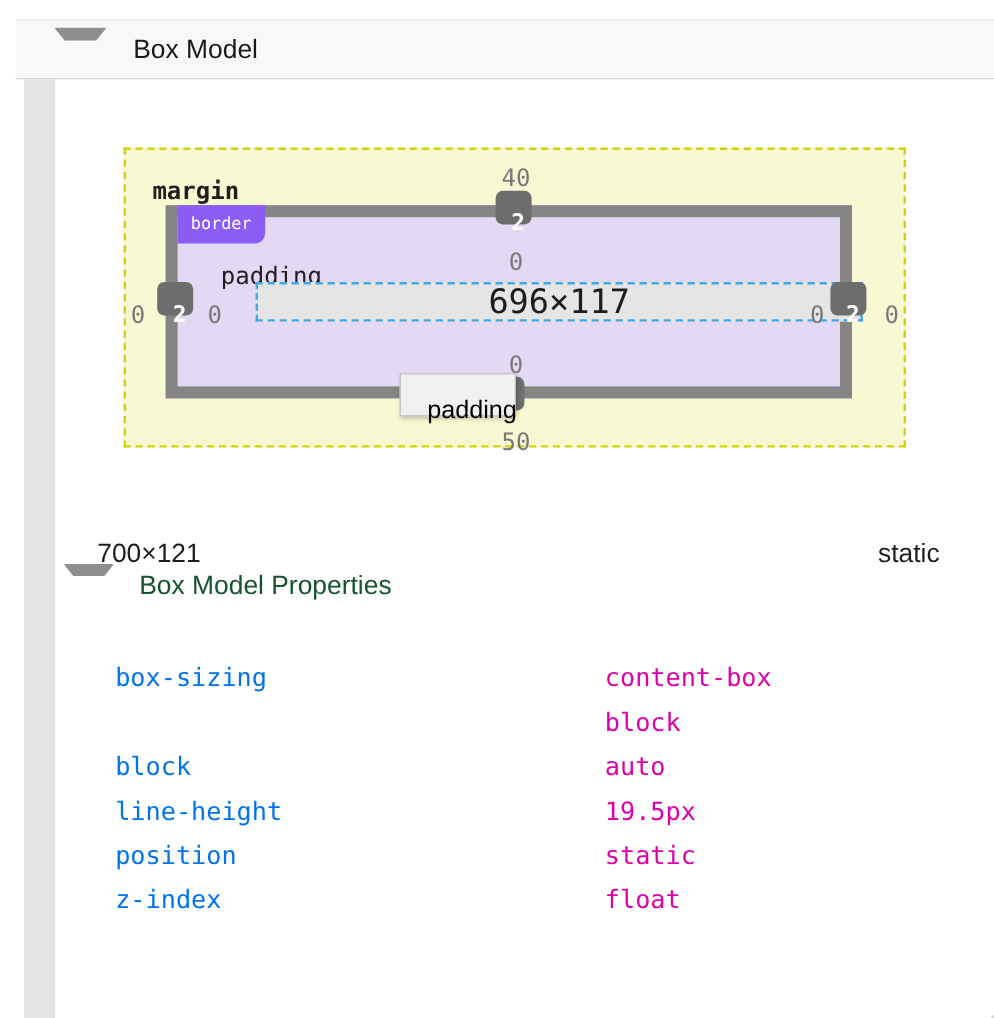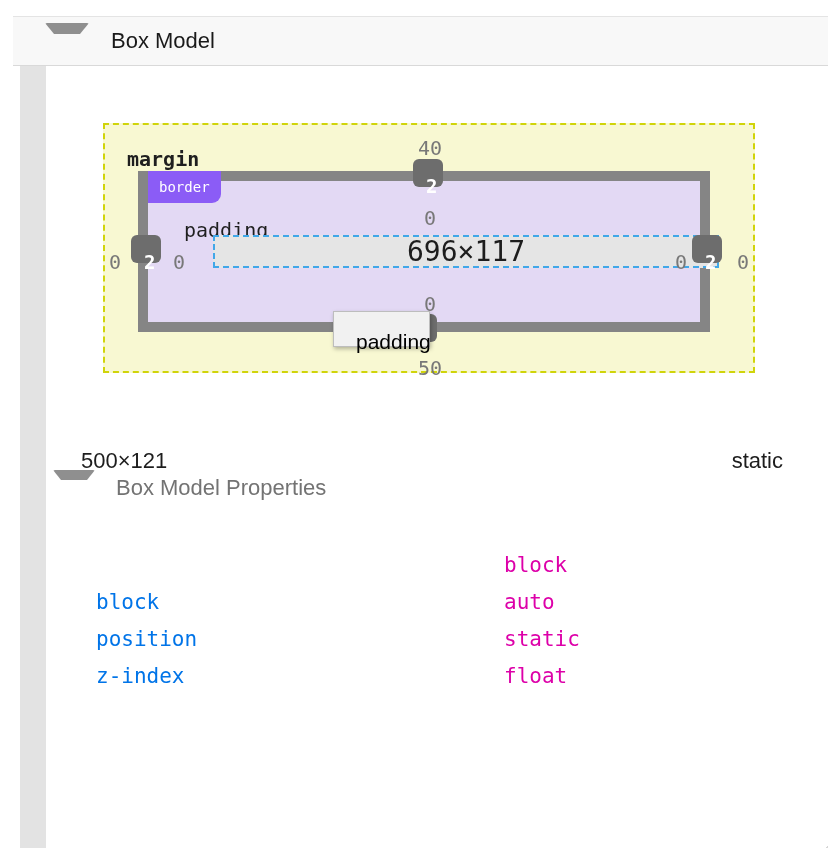--- a/index.html
+++ b/index.html
@@ -139,7 +139,7 @@
   </div>
 </div>
 
-<span class="summary-dims">500×121</span>
+<span class="summary-dims">700×121</span>
 <span class="summary-pos">static</span>
 
 <div class="props-header">

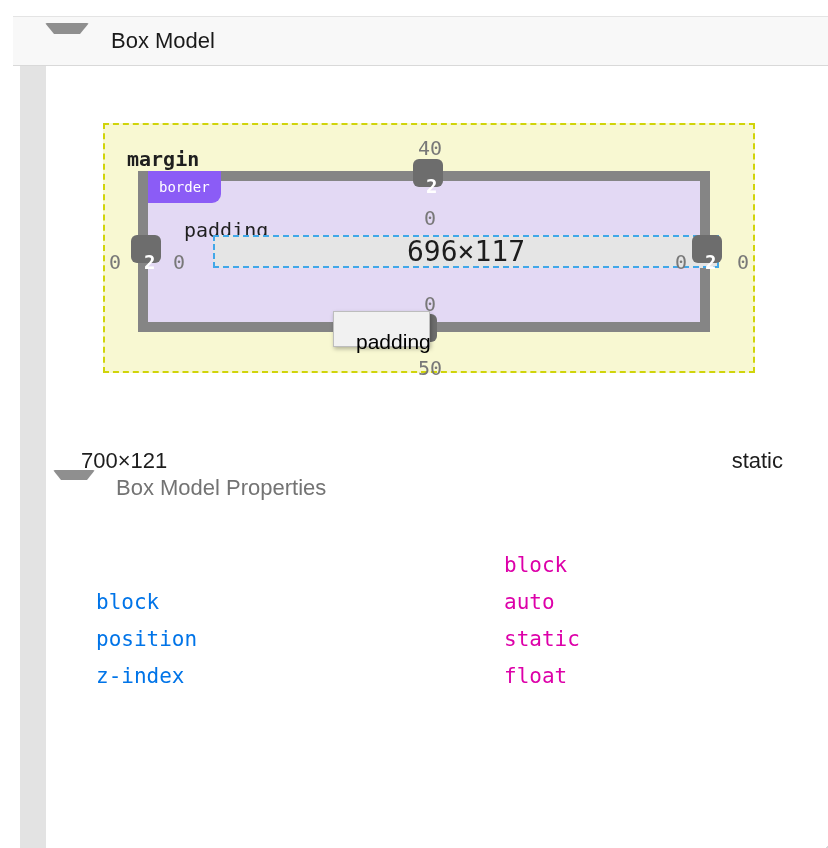--- a/index.html
+++ b/index.html
@@ -84,7 +84,7 @@
   
   .props-header { position:absolute; left:0; top:462px; height:26px; display:flex; align-items:center; cursor:default; }
   .props-header .tri-down { margin-left:27px; border-left-width:8px; border-right-width:8px; border-top-width:10px; }
-  .props-title { margin-left:8px; font-size:22px; color:#737373; }
+  .props-title { margin-left:8px; font-size:22px; color:#14532d; }
 
   .props-list { position:absolute; left:0; top:495px; width:828px; }
   .prop-row { height:37px; line-height:37px; font-size:21px; position:relative; }

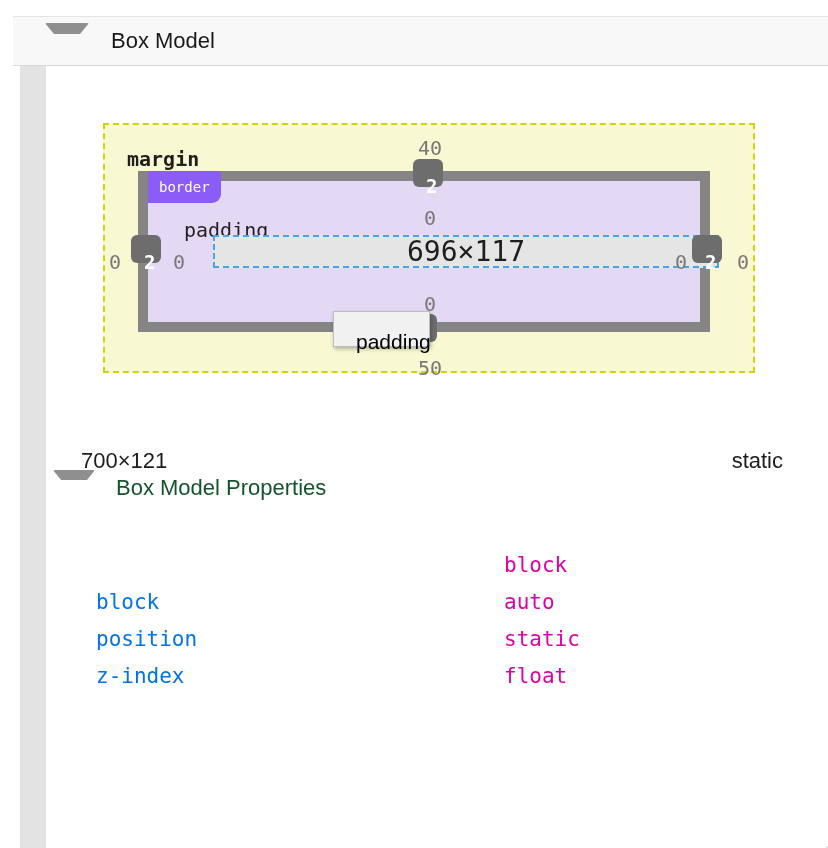--- a/index.html
+++ b/index.html
@@ -149,6 +149,10 @@
 
 <div class="props-list mono">
   <div class="prop-row">
+    <span class="prop-name">box-sizing</span>
+    <span class="prop-value">content-box</span>
+  </div>
+  <div class="prop-row">
     <span class="prop-value">block</span>
   </div>
   <div class="prop-row">

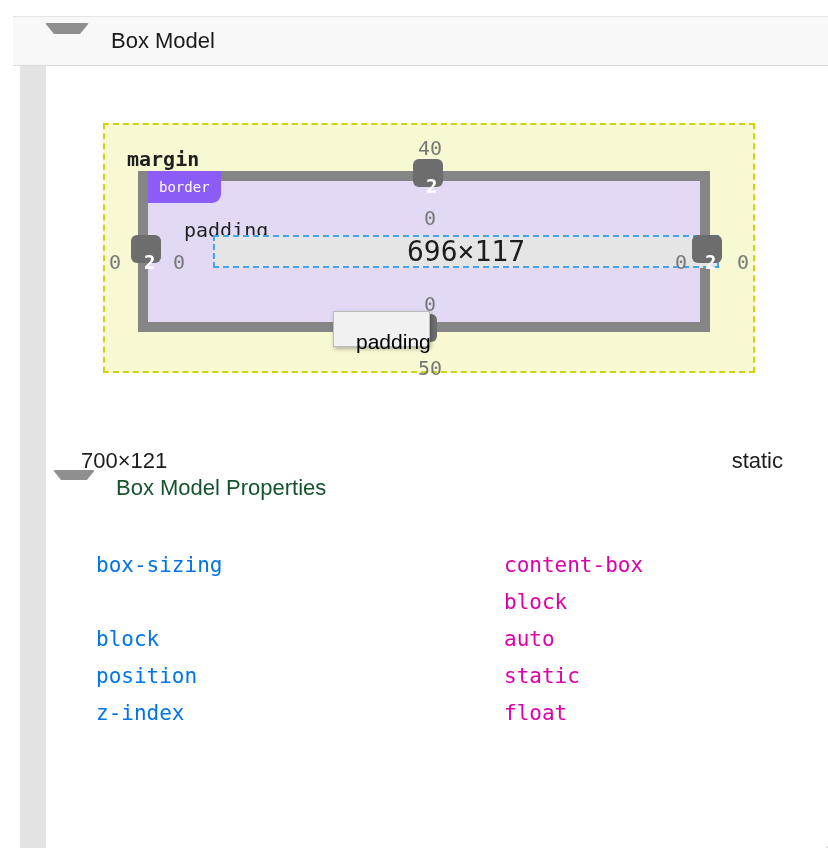--- a/index.html
+++ b/index.html
@@ -160,6 +160,10 @@
     <span class="prop-value">auto</span>
   </div>
   <div class="prop-row">
+    <span class="prop-name">line-height</span>
+    <span class="prop-value">19.5px</span>
+  </div>
+  <div class="prop-row">
     <span class="prop-name">position</span>
     <span class="prop-value">static</span>
   </div>

